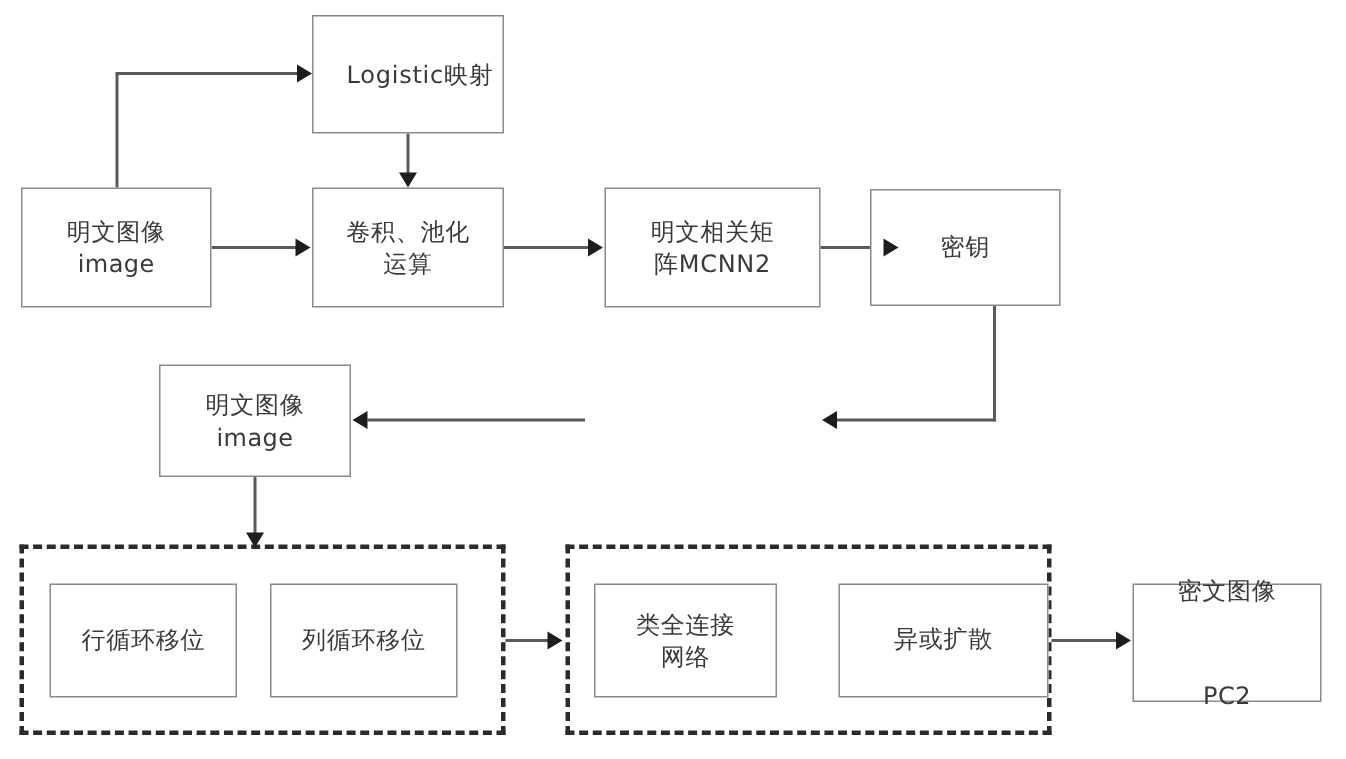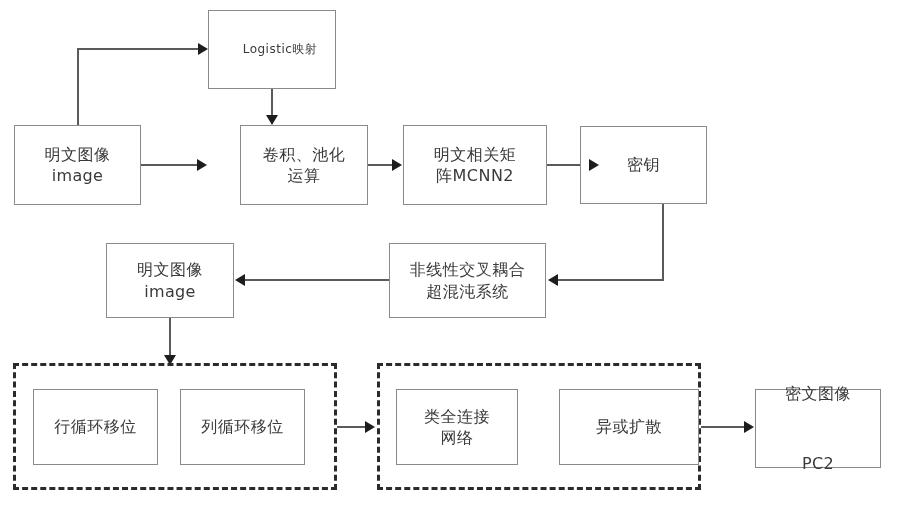--- a/index.html
+++ b/index.html
@@ -40,7 +40,7 @@
     letter-spacing: 0.3px;
   }
   .node.latin .l1 {
-    font-size: 12px;
+    font-size: 16px;
     margin-left: 16px;
   }
   .group-dashed {

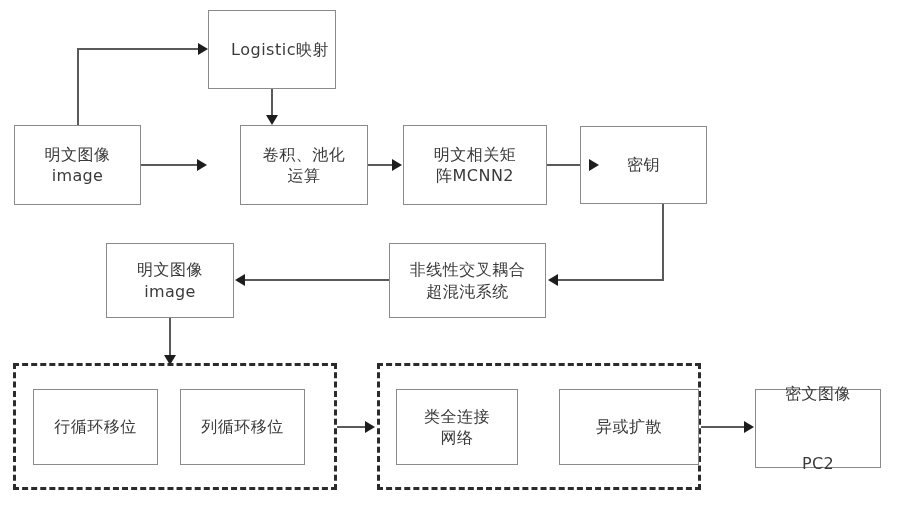--- a/index.html
+++ b/index.html
@@ -93,7 +93,7 @@
     <div class="l2">image</div>
   </div>
 
-  <div class="node" style="left:208px; top:125px; width:128px; height:80px;margin-left:32px;">
+  <div class="node" style="left:208px; top:125px; width:128px; height:80px;">
     <div class="l1">卷积、池化</div>
     <div class="l1">运算</div>
   </div>

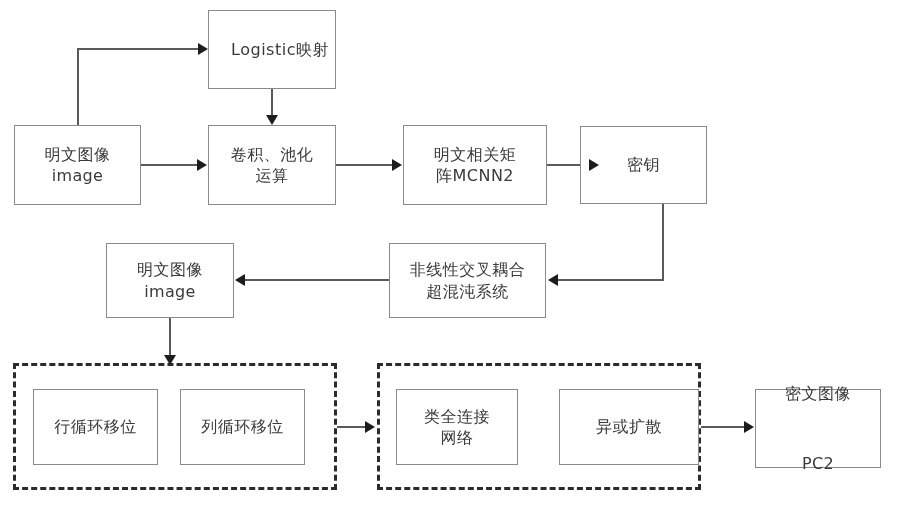--- a/index.html
+++ b/index.html
@@ -112,10 +112,6 @@
     <div class="l2">image</div>
   </div>
 
-  <div class="node" style="left:389px; top:243px; width:157px; height:75px;">
-    <div class="l1">非线性交叉耦合</div>
-    <div class="l1">超混沌系统</div>
-  </div>
 
   <div class="group-dashed" style="left:13px; top:363px; width:324px; height:127px;"></div>
 

